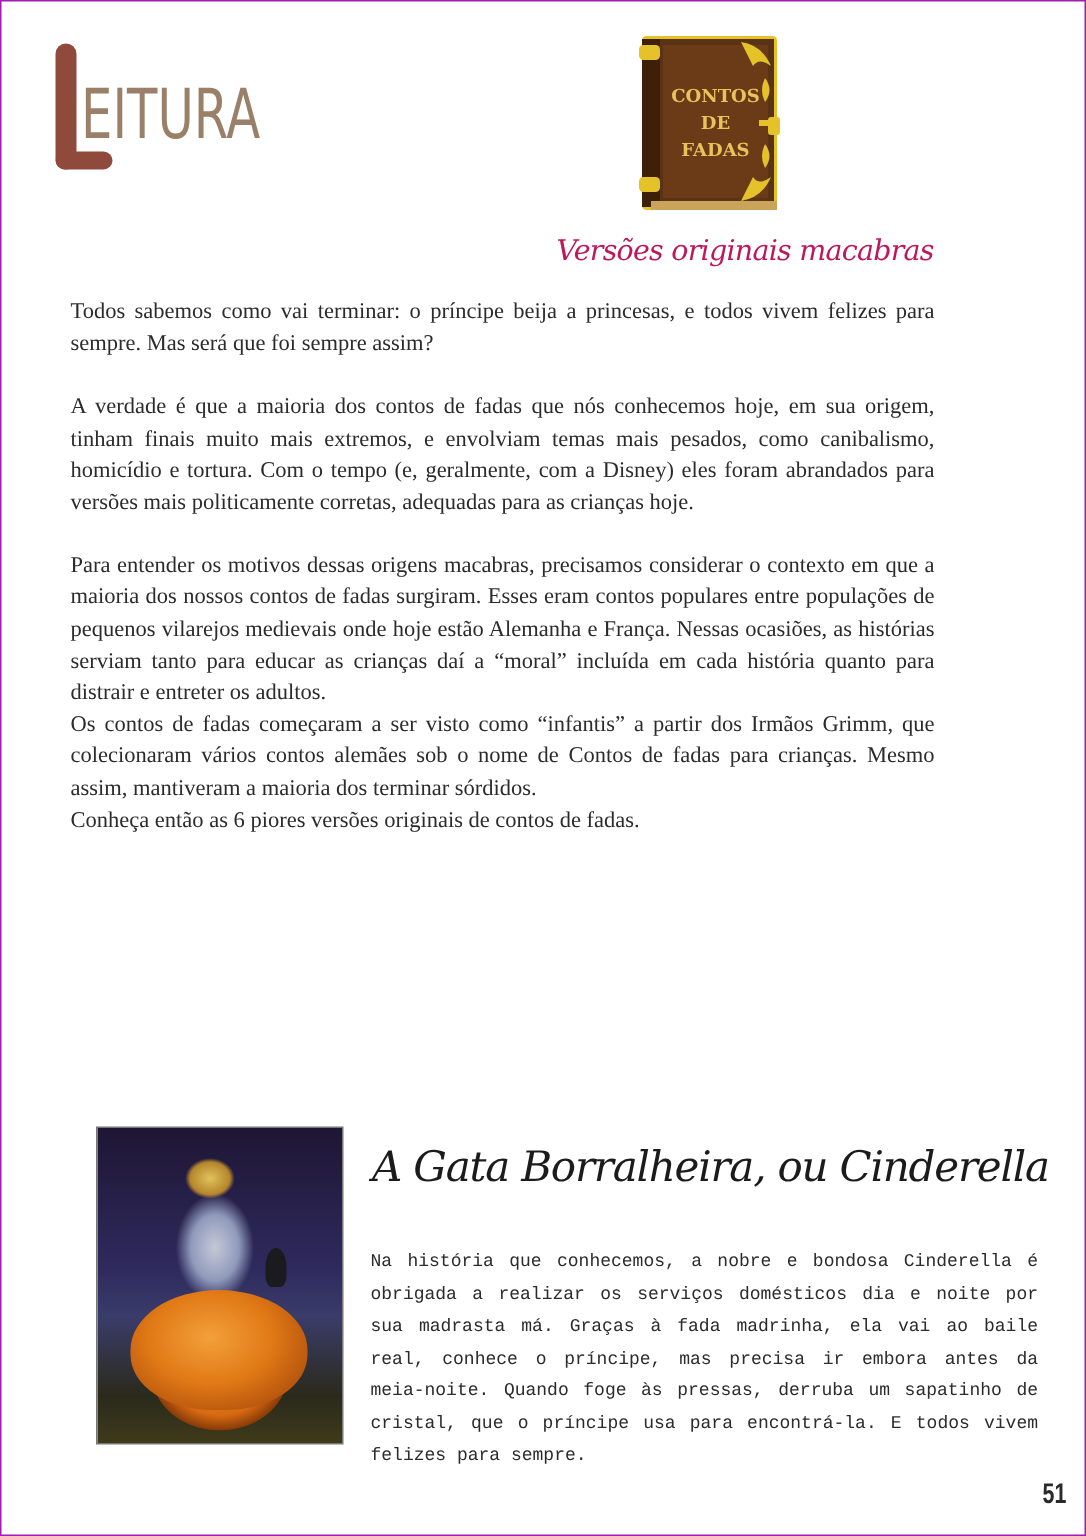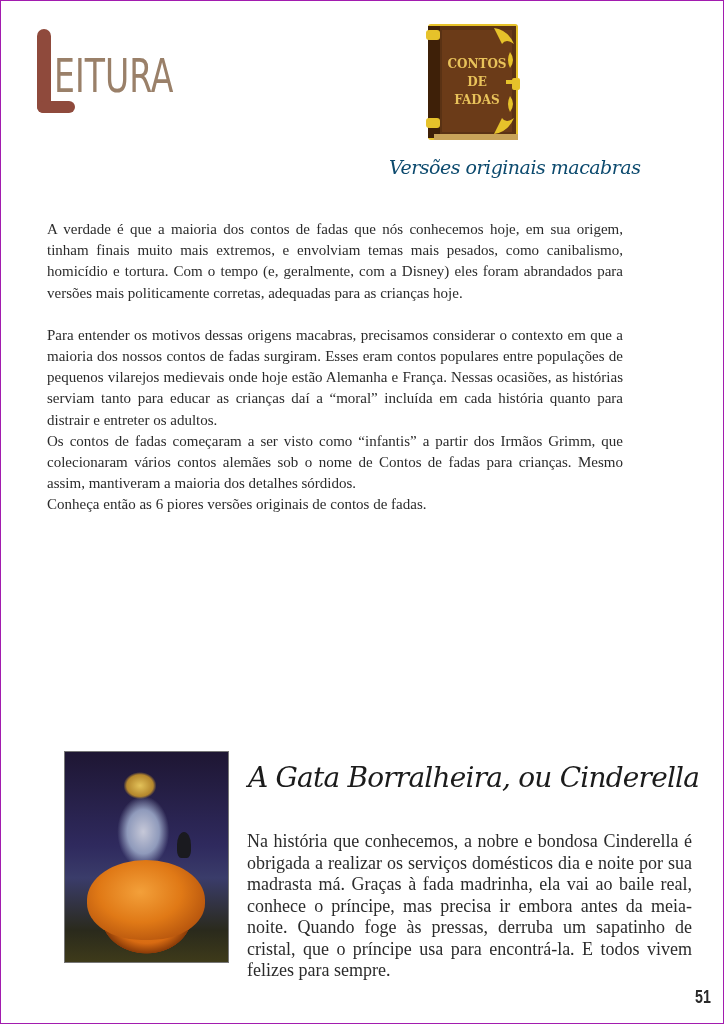--- a/index.html
+++ b/index.html
@@ -30,8 +30,8 @@
   }
   .book svg { width:100%; height:100%; display:block; }
   .subtitle {
-    position:absolute; left:388px; top:155px;
-    font-family:"DejaVu Serif", serif; font-size:19px; color:#0c4a6e;
+    position:absolute; left:370px; top:155px;
+    font-family:"DejaVu Serif", serif; font-size:19px; color:#be185d;
     font-style:italic; letter-spacing:-0.5px;
   }
   .body-text {

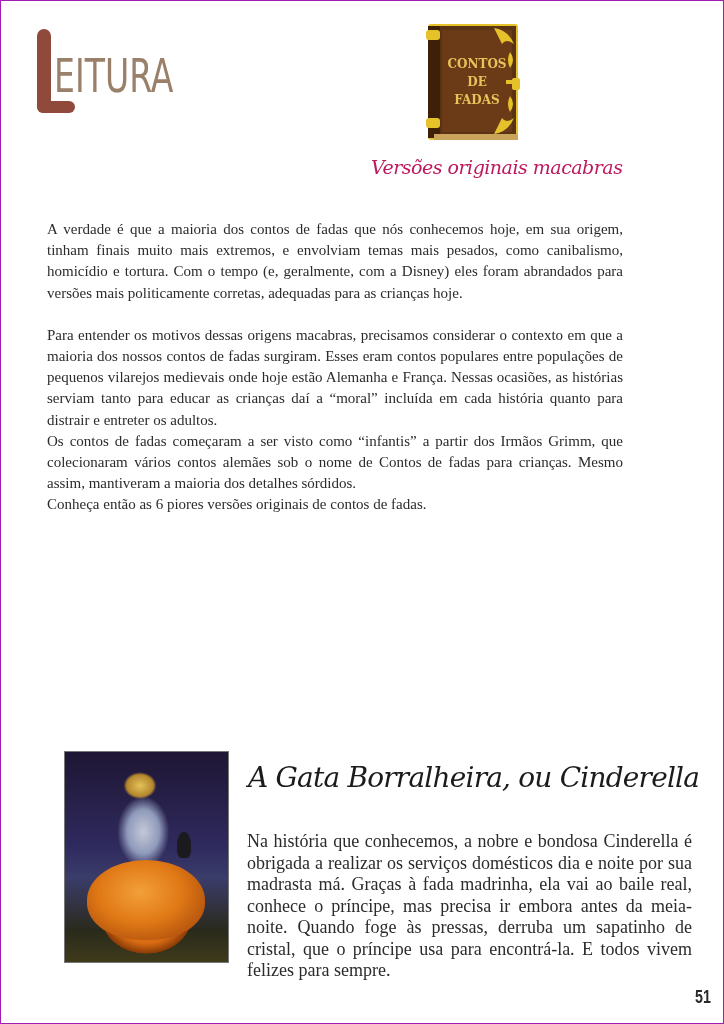--- a/index.html
+++ b/index.html
@@ -111,6 +111,7 @@
   <div class="subtitle">Versões originais macabras</div>
 
   <div class="body-text">
+    <p>Todos sabemos como vai terminar: o príncipe beija a princesas, e todos vivem felizes para sempre. Mas será que foi sempre assim?</p>
     <p class="gap">A verdade é que a maioria dos contos de fadas que nós conhecemos hoje, em sua origem, tinham finais muito mais extremos, e envolviam temas mais pesados, como canibalismo, homicídio e tortura. Com o tempo (e, geralmente, com a Disney) eles foram abrandados para versões mais politicamente corretas, adequadas para as crianças hoje.</p>
     <p class="gap">Para entender os motivos dessas origens macabras, precisamos considerar o contexto em que a maioria dos nossos contos de fadas surgiram. Esses eram contos populares entre populações de pequenos vilarejos medievais onde hoje estão Alemanha e França. Nessas ocasiões, as histórias serviam tanto para educar as crianças  daí a “moral” incluída em cada história  quanto para distrair e entreter os adultos.</p>
     <p>Os contos de fadas começaram a ser visto como “infantis” a partir dos Irmãos Grimm, que colecionaram vários contos alemães sob o nome de Contos de fadas para crianças. Mesmo assim, mantiveram a maioria dos detalhes sórdidos.</p>

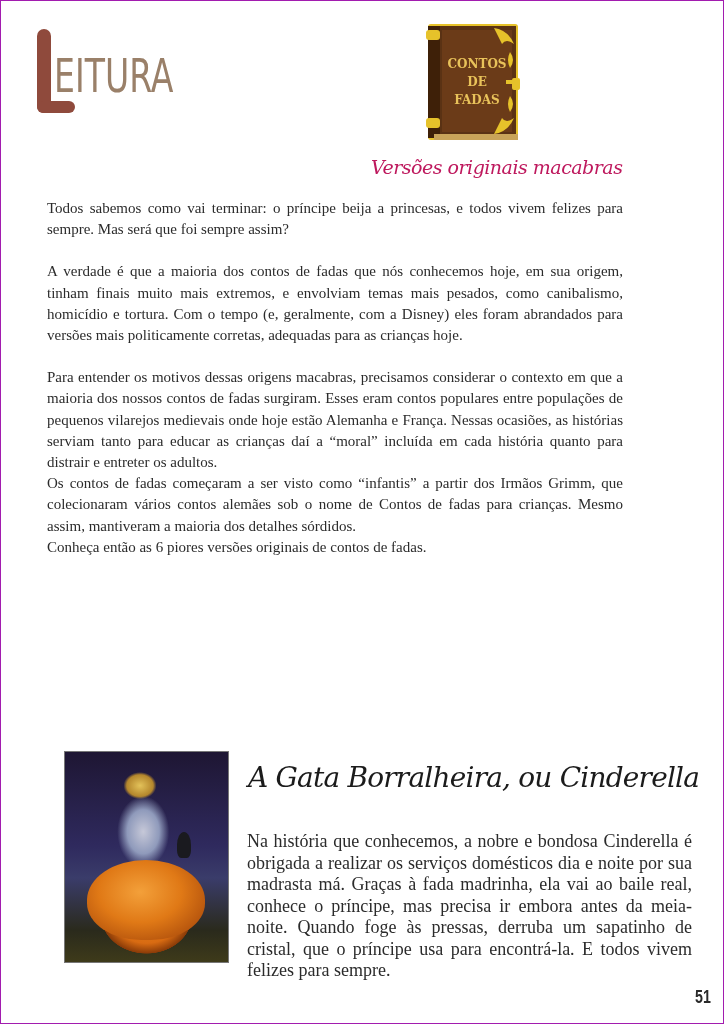--- a/index.html
+++ b/index.html
@@ -114,7 +114,7 @@
     <p>Todos sabemos como vai terminar: o príncipe beija a princesas, e todos vivem felizes para sempre. Mas será que foi sempre assim?</p>
     <p class="gap">A verdade é que a maioria dos contos de fadas que nós conhecemos hoje, em sua origem, tinham finais muito mais extremos, e envolviam temas mais pesados, como canibalismo, homicídio e tortura. Com o tempo (e, geralmente, com a Disney) eles foram abrandados para versões mais politicamente corretas, adequadas para as crianças hoje.</p>
     <p class="gap">Para entender os motivos dessas origens macabras, precisamos considerar o contexto em que a maioria dos nossos contos de fadas surgiram. Esses eram contos populares entre populações de pequenos vilarejos medievais onde hoje estão Alemanha e França. Nessas ocasiões, as histórias serviam tanto para educar as crianças  daí a “moral” incluída em cada história  quanto para distrair e entreter os adultos.</p>
-    <p>Os contos de fadas começaram a ser visto como “infantis” a partir dos Irmãos Grimm, que colecionaram vários contos alemães sob o nome de Contos de fadas para crianças. Mesmo assim, mantiveram a maioria dos detalhes sórdidos.</p>
+    <p>Os contos de fadas começaram a ser visto como “infantis” a partir dos Irmãos Grimm, que colecionaram vários contos alemães sob o nome de Contos de fadas para crianças. Mesmo assim, mantiveram a maioria dos terminar sórdidos.</p>
     <p>Conheça então as 6 piores versões originais de contos de fadas.</p>
   </div>
 

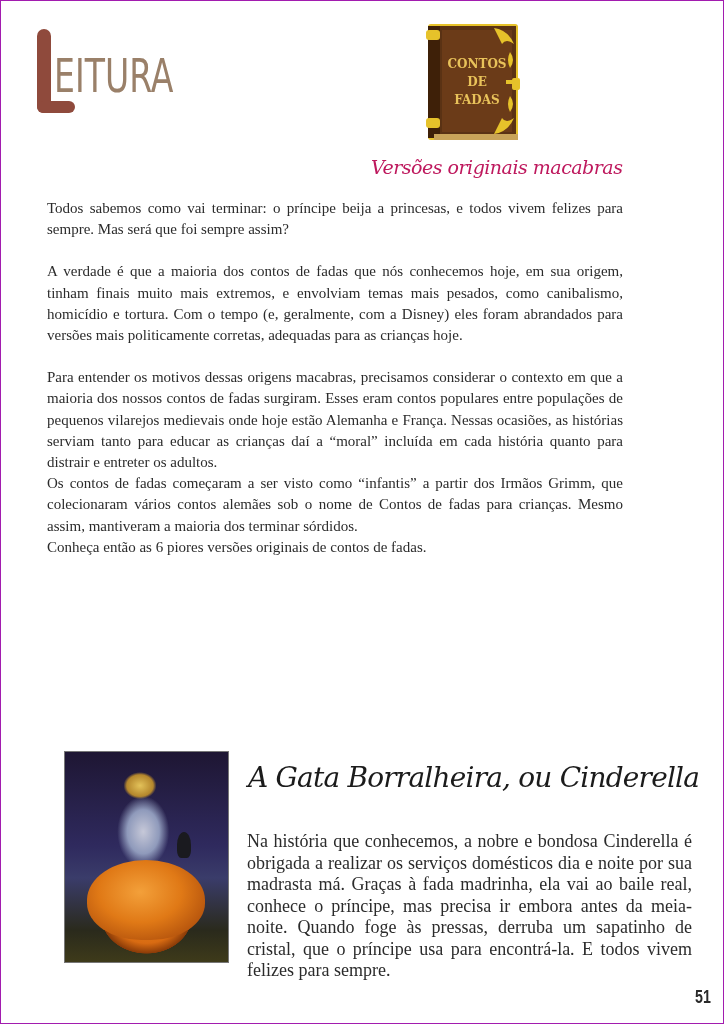--- a/index.html
+++ b/index.html
@@ -67,7 +67,7 @@
   }
   .section-text {
     position:absolute; left:246px; top:830px; width:445px;
-    font-family:Liberation Serif, serif; font-size:18px; line-height:21.5px;
+    font-family:Liberation Mono, monospace; font-size:12px; line-height:21.5px;
     color:#2b2b2b; text-align:justify;
   }
   .page-number {

